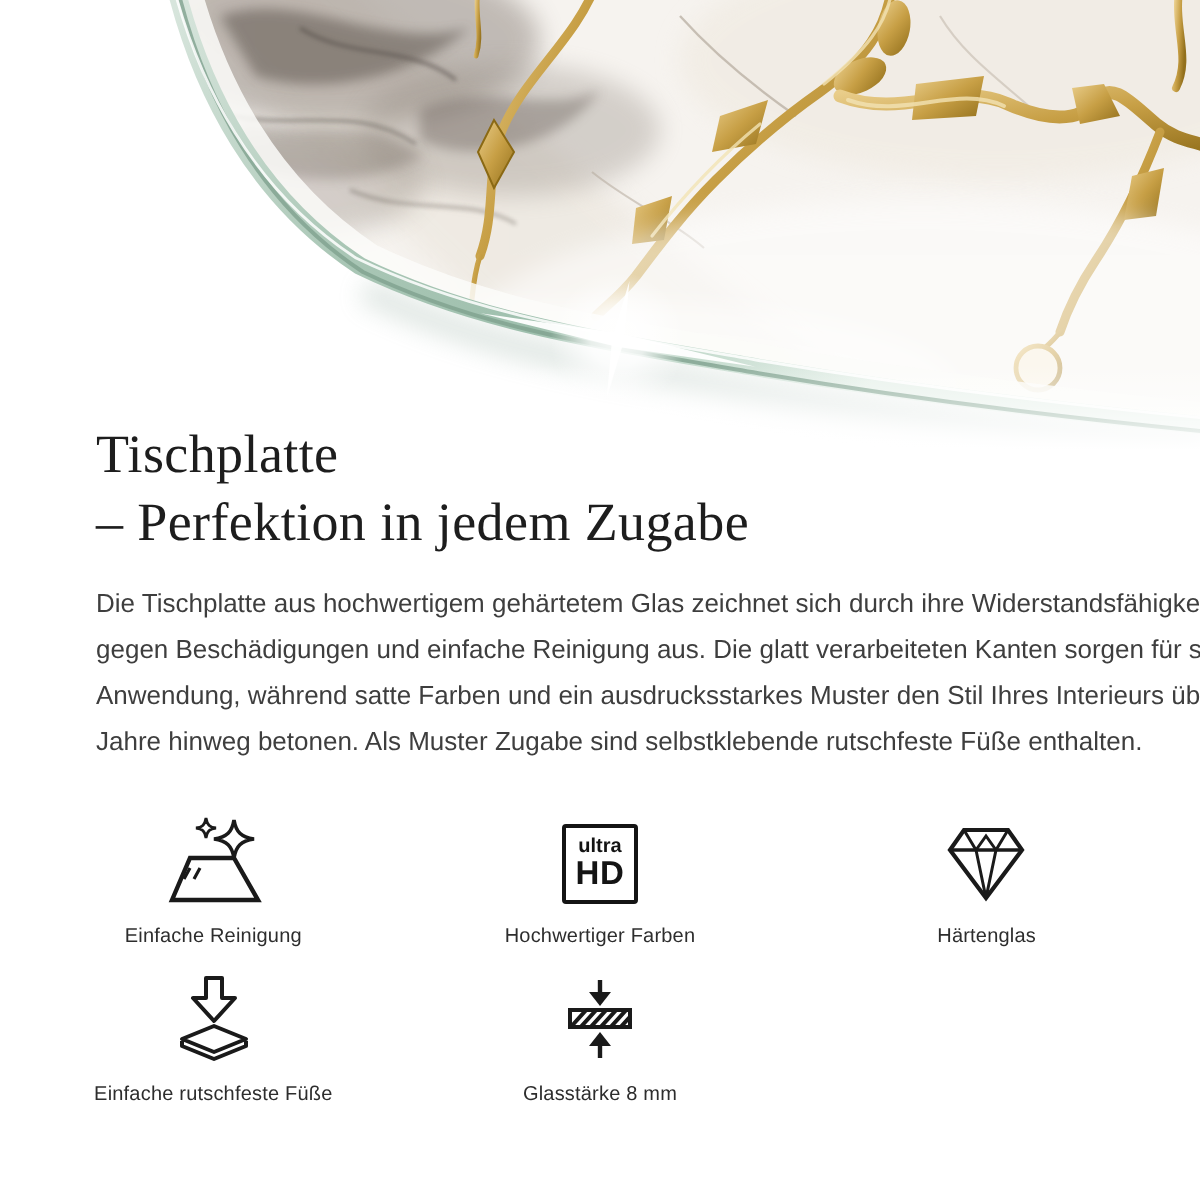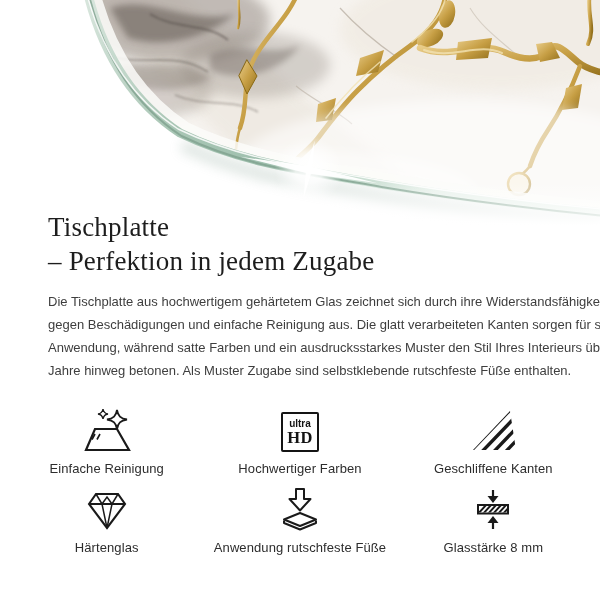--- a/index.html
+++ b/index.html
@@ -19,7 +19,7 @@
   .hd-badge{width:34px;height:36px;border:2.5px solid #141414;border-radius:2px;
             display:flex;flex-direction:column;align-items:center;justify-content:center;box-sizing:content-box;}
   .hd-top{font-size:10px;font-weight:700;line-height:10px;color:#141414;}
-  .hd-bottom{font-size:16.5px;font-weight:700;line-height:17px;color:#141414;letter-spacing:0.3px;font-family:Liberation Serif, serif;}
+  .hd-bottom{font-size:16.5px;font-weight:700;line-height:17px;color:#141414;letter-spacing:0.3px;}
   svg.icon{display:block;overflow:visible;}
 </style>
 </head>

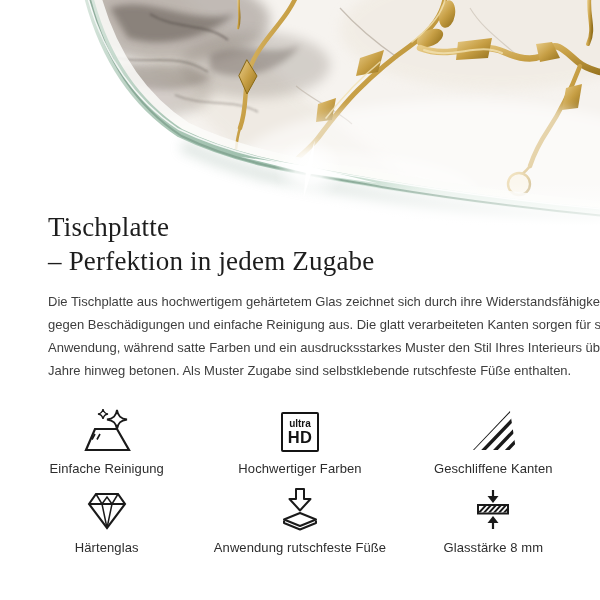--- a/index.html
+++ b/index.html
@@ -15,7 +15,7 @@
   .features{margin:28px 10px 0 10px;display:grid;grid-template-columns:1fr 1fr 1fr;row-gap:13px;}
   .feature{display:flex;flex-direction:column;align-items:center;}
   .icon-box{height:42px;display:flex;align-items:flex-end;justify-content:center;}
-  .f-label{margin-top:10px;font-size:13px;line-height:14px;color:#2d2d2d;letter-spacing:0.1px;}
+  .f-label{margin-top:10px;font-size:10px;line-height:14px;color:#2d2d2d;letter-spacing:0.1px;}
   .hd-badge{width:34px;height:36px;border:2.5px solid #141414;border-radius:2px;
             display:flex;flex-direction:column;align-items:center;justify-content:center;box-sizing:content-box;}
   .hd-top{font-size:10px;font-weight:700;line-height:10px;color:#141414;}

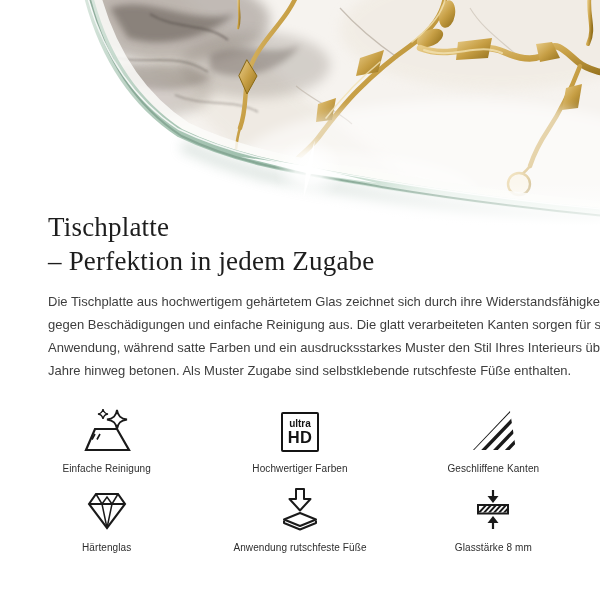--- a/index.html
+++ b/index.html
@@ -179,21 +179,6 @@
         <div class="f-label">Hochwertiger Farben</div>
       </div>
 
-      <div class="feature">
-        <div class="icon-box">
-          <svg class="icon" width="50" height="44" viewBox="0 0 50 44">
-            <defs>
-                <clipPath id="triClip">
-                  <polygon points="5,42 42,3 48,42"></polygon>
-                </clipPath>
-              </defs>
-            <g clip-path="url(#triClip)" stroke="#1a1a1a" stroke-width="3.4">
-              <path d="M-2,48 L44,0 M6,52 L52,4 M14,56 L60,8 M22,60 L68,12 M30,64 L76,16 M38,68 L84,20"></path>
-            </g>
-          </svg>
-        </div>
-        <div class="f-label">Geschliffene Kanten</div>
-      </div>
 
       <div class="feature">
         <div class="icon-box">

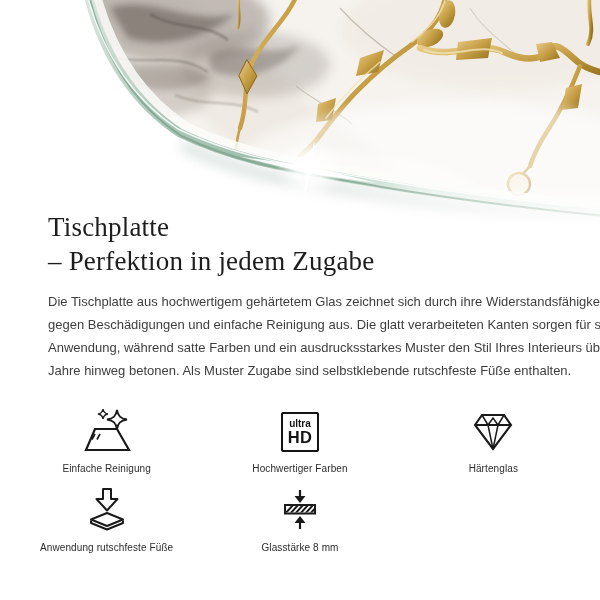--- a/index.html
+++ b/index.html
@@ -204,7 +204,7 @@
             </g>
           </svg>
         </div>
-        <div class="f-label">Anwendung rutschfeste Füße</div>
+        <div class="f-label">Einfache rutschfeste Füße</div>
       </div>
 
       <div class="feature">

